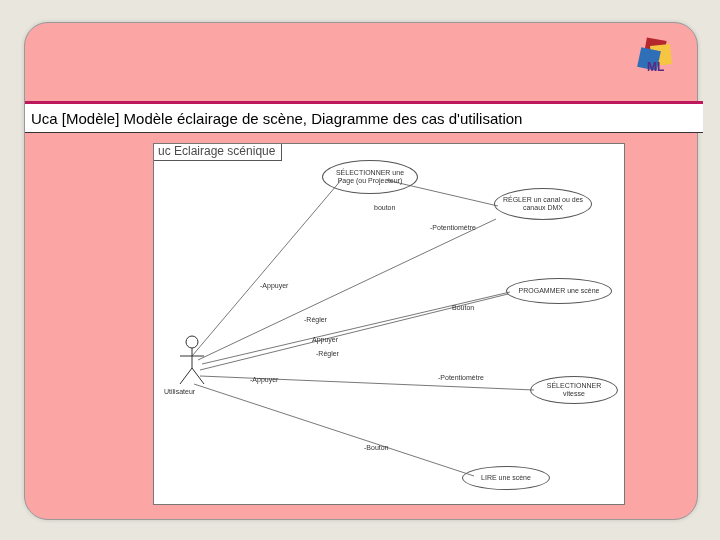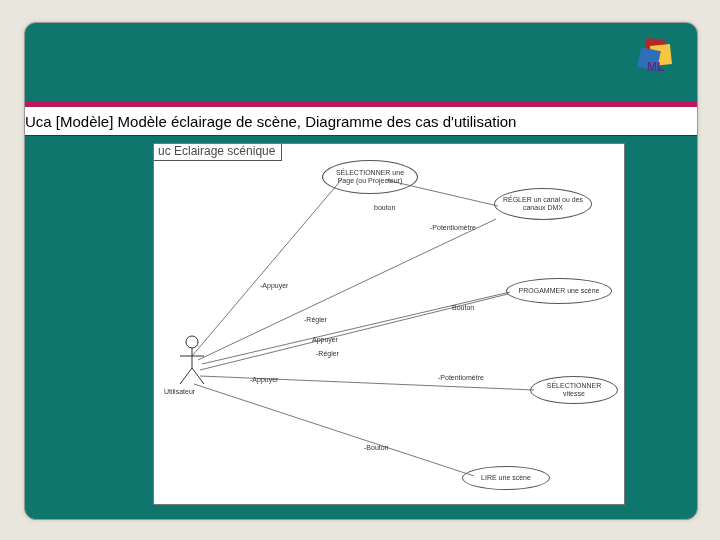--- a/index.html
+++ b/index.html
@@ -3,7 +3,7 @@
 <meta charset="utf-8">
 <style>
   html,body{margin:0;padding:0;width:720px;height:540px;background:#e8e6dd;font-family:Verdana,Arial,sans-serif;}
-  .slide{position:absolute;left:24px;top:22px;width:672px;height:496px;background:#0f766e;border:1px solid #999;border-radius:12px;box-shadow:0 0 4px rgba(0,0,0,.15);}
+  .slide{position:absolute;left:24px;top:22px;width:672px;height:496px;background:#fca5a5;border:1px solid #999;border-radius:24px;box-shadow:0 0 4px rgba(0,0,0,.15);}
   .logo{position:absolute;right:16px;top:12px;}
   .titlebar{position:absolute;left:0;top:78px;width:100%;height:28px;border-top:6px solid #be185d;border-bottom:1px solid #333;display:flex;align-items:center;font-size:15px;background:#fff;}
   .diagram-wrap{position:absolute;left:128px;top:120px;width:470px;height:360px;border:1px solid #777;background:#fff;}

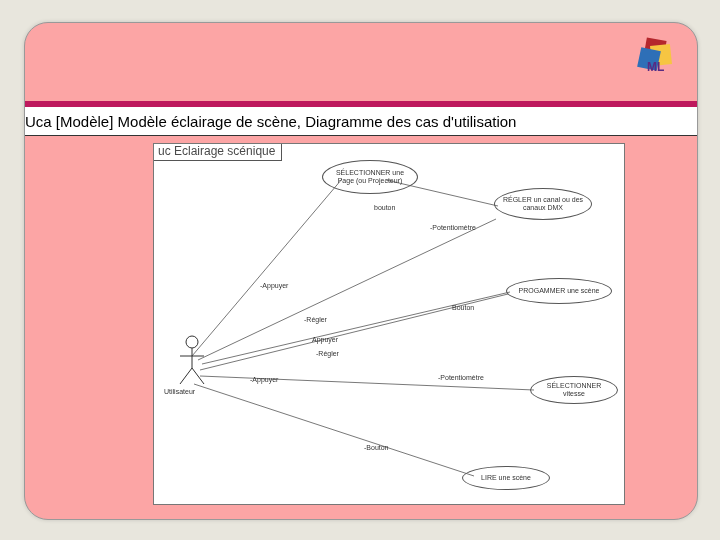--- a/index.html
+++ b/index.html
@@ -5,7 +5,7 @@
   html,body{margin:0;padding:0;width:720px;height:540px;background:#e8e6dd;font-family:Verdana,Arial,sans-serif;}
   .slide{position:absolute;left:24px;top:22px;width:672px;height:496px;background:#fca5a5;border:1px solid #999;border-radius:24px;box-shadow:0 0 4px rgba(0,0,0,.15);}
   .logo{position:absolute;right:16px;top:12px;}
-  .titlebar{position:absolute;left:0;top:78px;width:100%;height:28px;border-top:6px solid #be185d;border-bottom:1px solid #333;display:flex;align-items:center;font-size:15px;background:#fff;}
+  .titlebar{position:absolute;left:0;top:78px;width:100%;height:28px;border-top:3px solid #be185d;border-bottom:1px solid #333;display:flex;align-items:center;padding-left:6px;font-size:15px;background:#fff;}
   .diagram-wrap{position:absolute;left:128px;top:120px;width:470px;height:360px;border:1px solid #777;background:#fff;}
   .frame-label{position:absolute;left:0;top:0;border-bottom:1px solid #555;border-right:1px solid #555;padding:0 6px 2px 4px;font-size:12px;color:#4a4a4a;background:#fff;}
   .uc{position:absolute;border:1px solid #555;border-radius:50%;display:flex;align-items:center;justify-content:center;text-align:center;font-size:7px;color:#333;padding:0 4px;line-height:1.1;}

